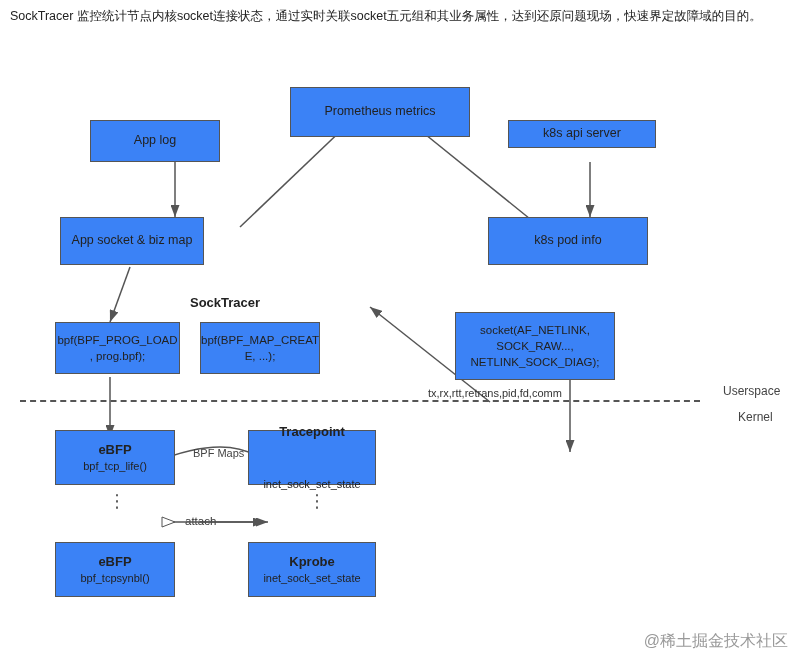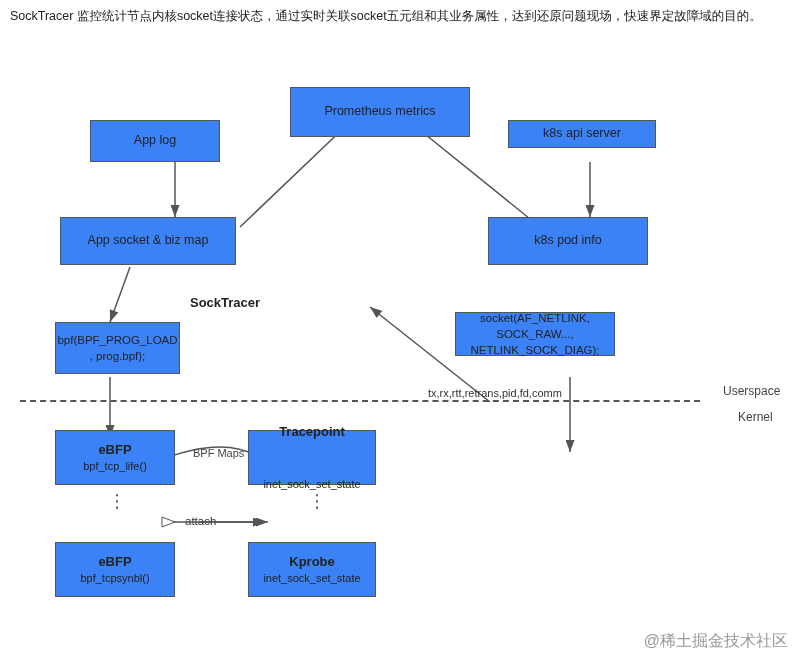--- a/index.html
+++ b/index.html
@@ -130,7 +130,7 @@
     <span>k8s api server</span>
   </div>
 
-  <div class="box" style="left:60px; top:185px; width:176px; height:48px;">
+  <div class="box" style="left:60px; top:185px; width:144px; height:48px;">
     <span>App socket &amp; biz map</span>
   </div>
 

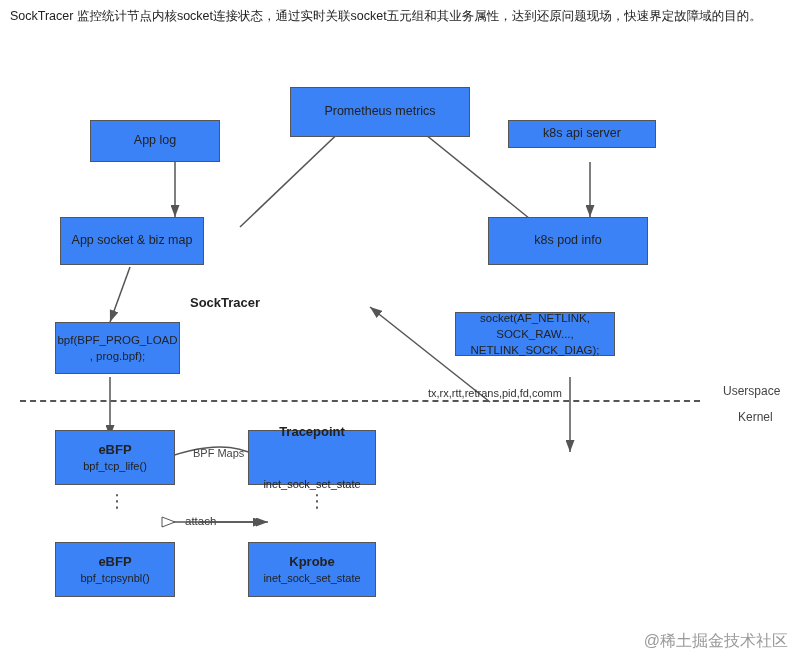--- a/index.html
+++ b/index.html
@@ -148,7 +148,7 @@
   </div>
 
 
-  <div class="box" style="left:455px; top:280px; width:160px; height:44px; font-size:11.5px;">
+  <div class="box" style="left:455px; top:280px; width:160px; height:68px; font-size:11.5px;">
     <span style="white-space:pre-line;">socket(AF_NETLINK,
 SOCK_RAW...,
 NETLINK_SOCK_DIAG);</span>

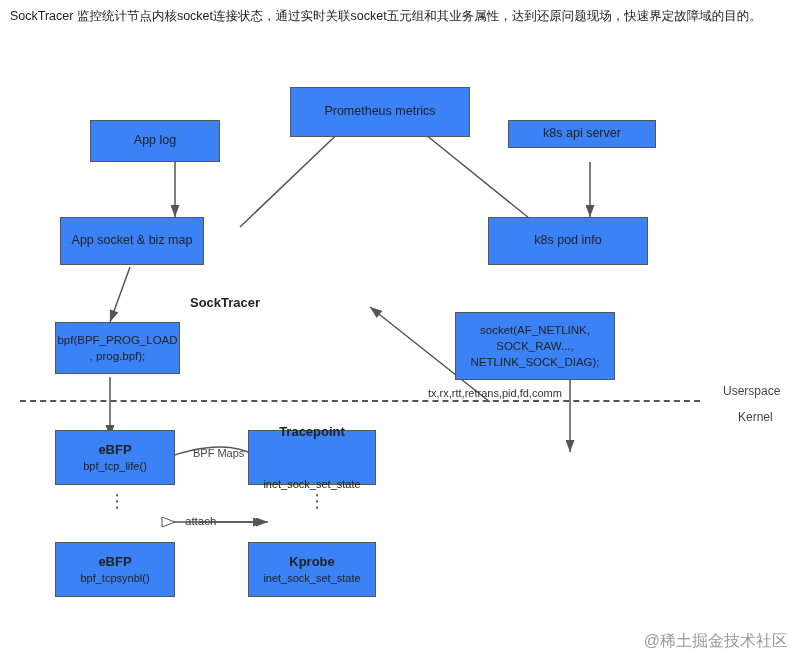--- a/index.html
+++ b/index.html
@@ -147,6 +147,10 @@
 , prog.bpf);</span>
   </div>
 
+  <div class="box" style="left:200px; top:290px; width:120px; height:52px; font-size:11.5px;">
+    <span style="white-space:pre-line;">bpf(BPF_MAP_CREAT
+E, ...);</span>
+  </div>
 
   <div class="box" style="left:455px; top:280px; width:160px; height:68px; font-size:11.5px;">
     <span style="white-space:pre-line;">socket(AF_NETLINK,

